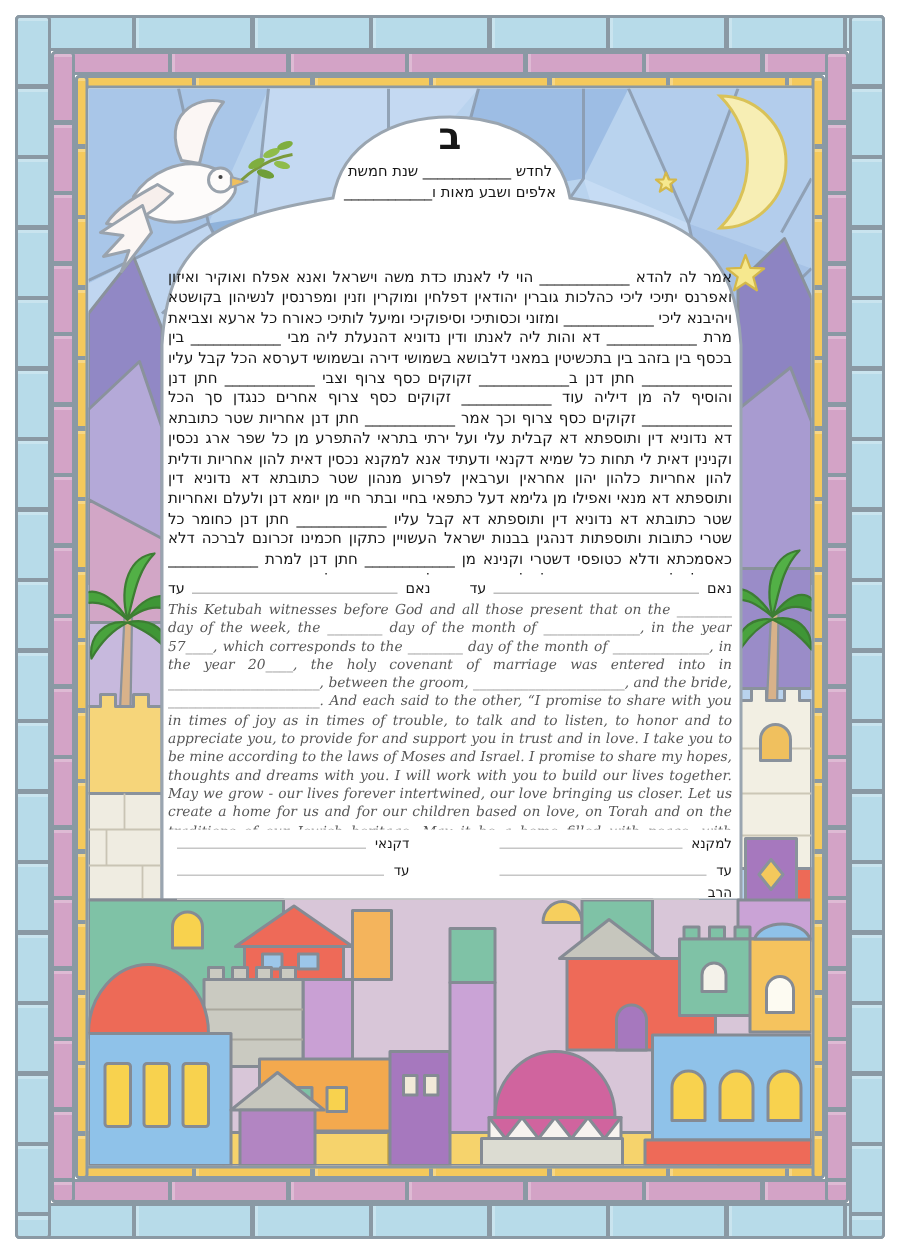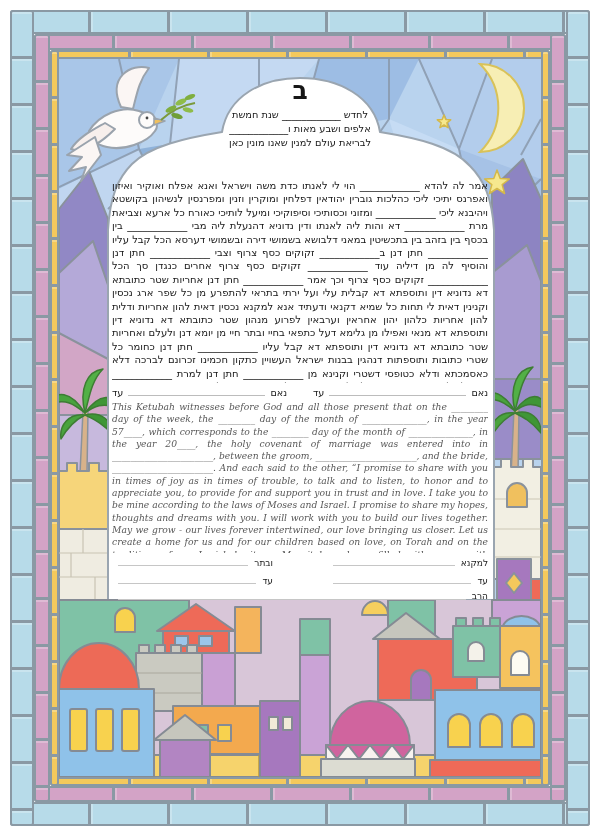--- a/index.html
+++ b/index.html
@@ -232,7 +232,6 @@
     <div class="abs hebhead">
       <div>לחדש  ____________  שנת חמשת</div>
       <div>אלפים ושבע מאות ו____________</div>
-      <div>לבריאת עולם למנין שאנו מונין כאן</div>
     </div>
 
     <div class="abs aramaic">אמר לה להדא ____________ הוי לי לאנתו כדת משה וישראל ואנא אפלח ואוקיר ואיזון ואפרנס יתיכי ליכי כהלכות גוברין יהודאין דפלחין ומוקרין וזנין ומפרנסין לנשיהון בקושטא ויהיבנא ליכי ____________ ומזוני וכסותיכי וסיפוקיכי ומיעל לותיכי כאורח כל ארעא וצביאת מרת ____________ דא והות ליה לאנתו ודין נדוניא דהנעלת ליה מבי ____________ בין בכסף בין בזהב בין בתכשיטין במאני דלבושא בשמושי דירה ובשמושי דערסא הכל קבל עליו ____________ חתן דנן ב____________ זקוקים כסף צרוף וצבי ____________ חתן דנן והוסיף לה מן דיליה עוד ____________ זקוקים כסף צרוף אחרים כנגדן סך הכל ____________ זקוקים כסף צרוף וכך אמר ____________ חתן דנן אחריות שטר כתובתא דא נדוניא דין ותוספתא דא קבלית עלי ועל ירתי בתראי להתפרע מן כל שפר ארג נכסין וקנינין דאית לי תחות כל שמיא דקנאי ודעתיד אנא למקנא נכסין דאית להון אחריות ודלית להון אחריות כלהון יהון אחראין וערבאין לפרוע מנהון שטר כתובתא דא נדוניא דין ותוספתא דא מנאי ואפילו מן גלימא דעל כתפאי בחיי ובתר חיי מן יומא דנן ולעלם ואחריות שטר כתובתא דא נדוניא דין ותוספתא דא קבל עליו ____________ חתן דנן כחומר כל שטרי כתובות ותוספתות דנהגין בבנות ישראל העשויין כתקון חכמינו זכרונם לברכה דלא כאסמכתא ודלא כטופסי דשטרי וקנינא מן ____________ חתן דנן למרת ____________ דא על כל מה דכתוב ומפרש לעיל במנא דכשר למקניא ביה והכל שריר וקים.</div>

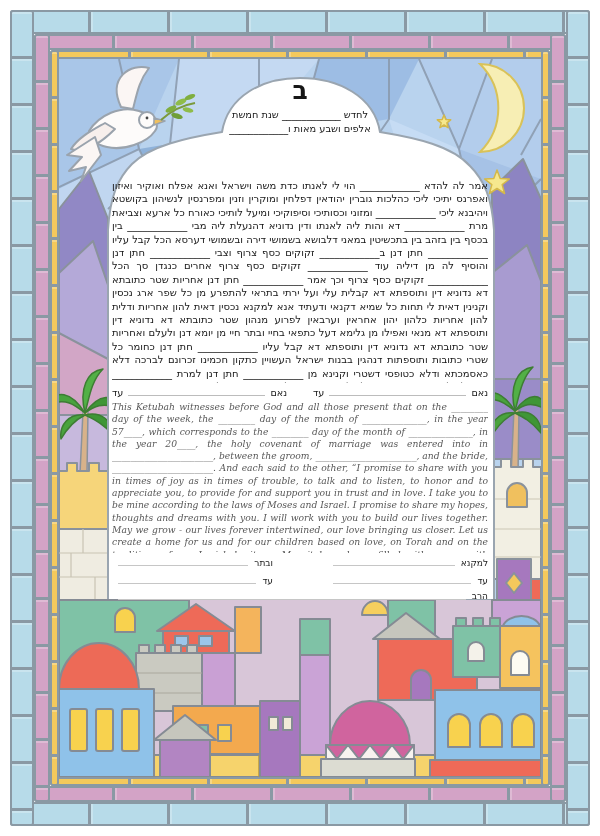--- a/index.html
+++ b/index.html
@@ -254,7 +254,7 @@
         <span class="ln"></span>
       </div>
       <div class="sig">
-        <span class="lbl">ובתר</span>
+        <span class="lbl">דקנאי</span>
         <span class="ln"></span>
       </div>
     </div>

